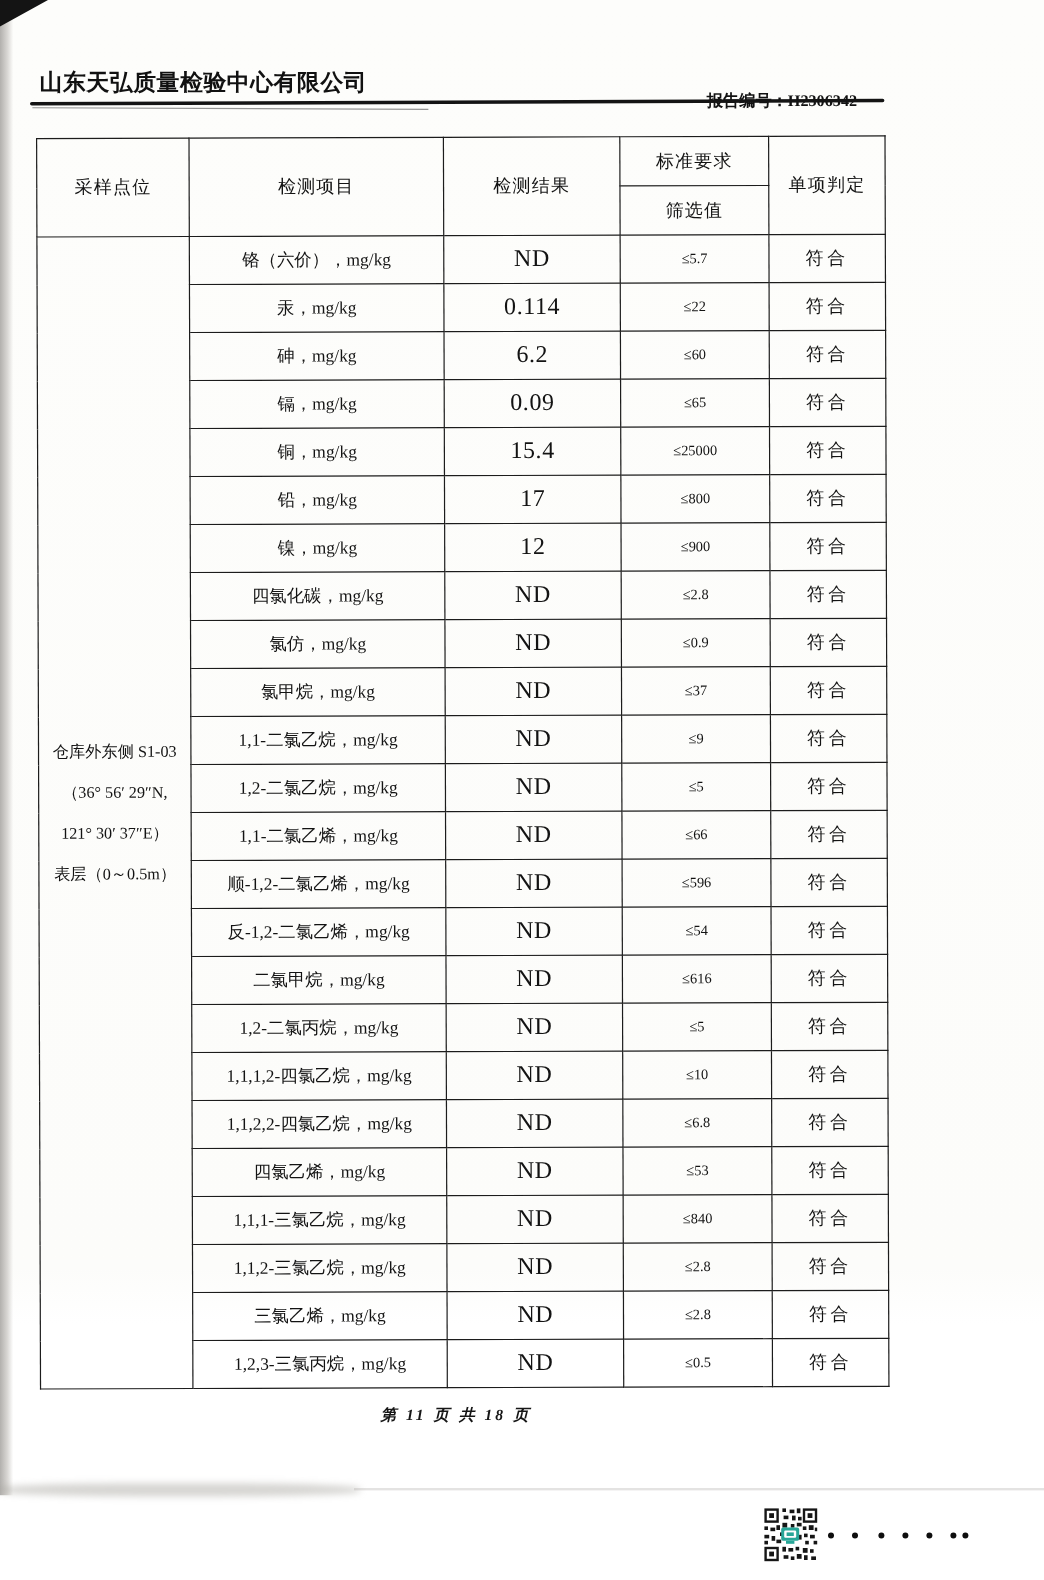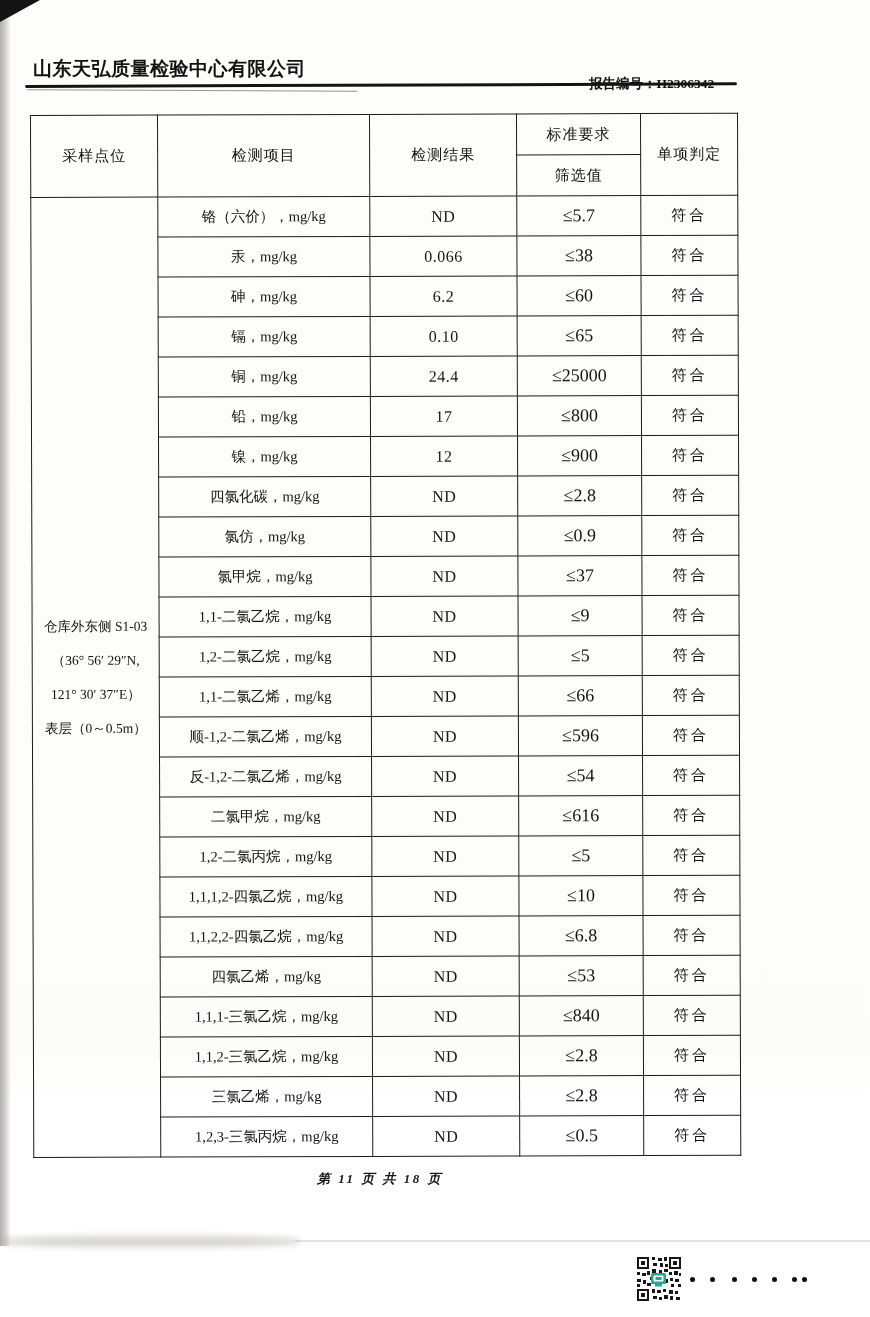--- a/index.html
+++ b/index.html
@@ -62,7 +62,7 @@
   }
   thead th{font-size:15px;font-weight:600;letter-spacing:1px;height:40px;color:#131313;}
   tbody td{font-size:14.5px;height:39px;color:#131313;}
-  td.result-cell{font-size:16px;letter-spacing:.5px;}
+  td.result-cell{font-size:20px;letter-spacing:.5px;}
   td.standard-cell{font-size:18px;}
   td.judgment-cell{letter-spacing:3px;font-size:15px;border-radius:16px;}
   td.sample-cell{

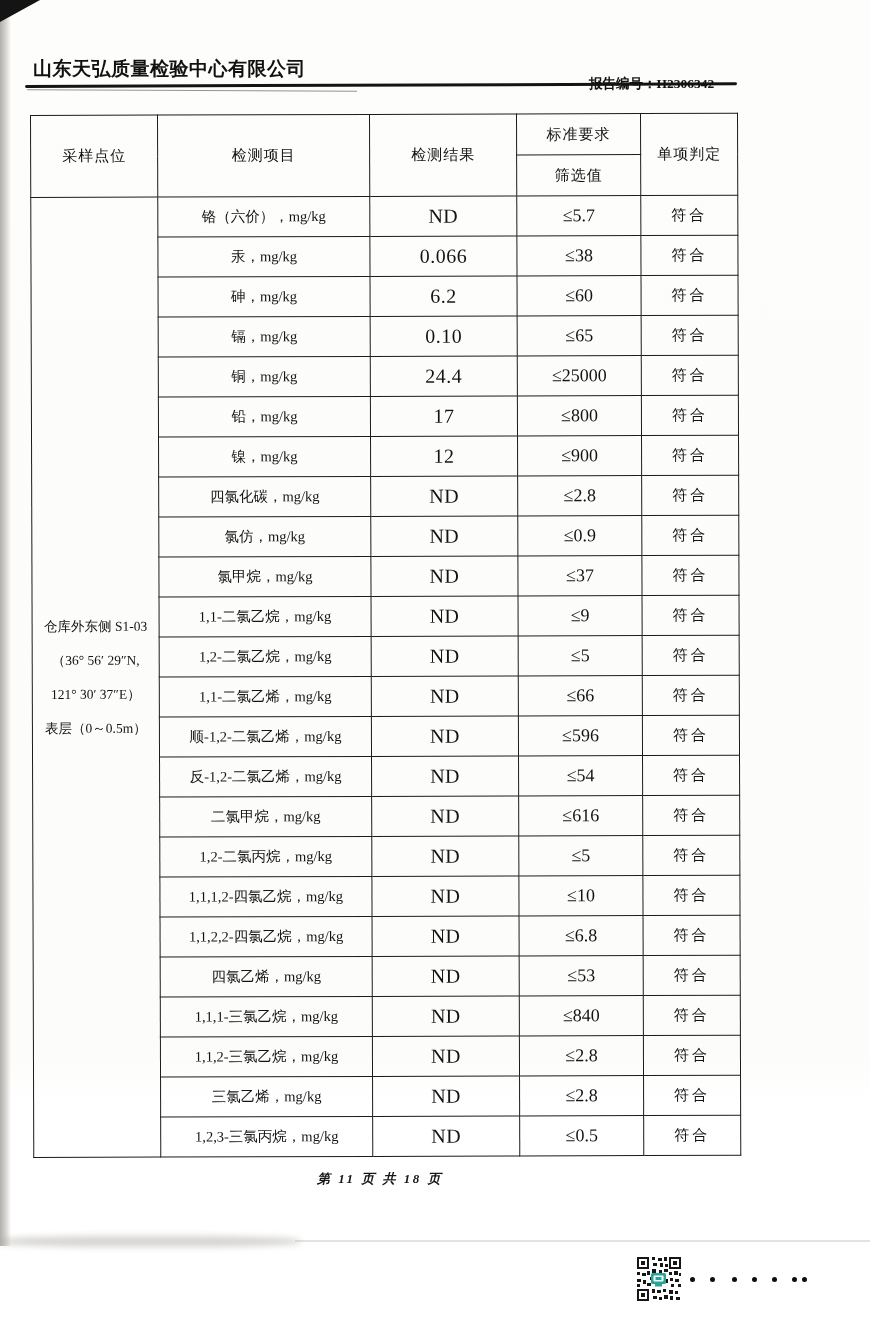--- a/index.html
+++ b/index.html
@@ -63,7 +63,7 @@
   thead th{font-size:15px;font-weight:600;letter-spacing:1px;height:40px;color:#131313;}
   tbody td{font-size:14.5px;height:39px;color:#131313;}
   td.result-cell{font-size:20px;letter-spacing:.5px;}
-  td.standard-cell{font-size:18px;}
+  td.standard-cell{font-size:12px;}
   td.judgment-cell{letter-spacing:3px;font-size:15px;border-radius:16px;}
   td.sample-cell{
     text-align:left;padding:0 2px 0 7px;

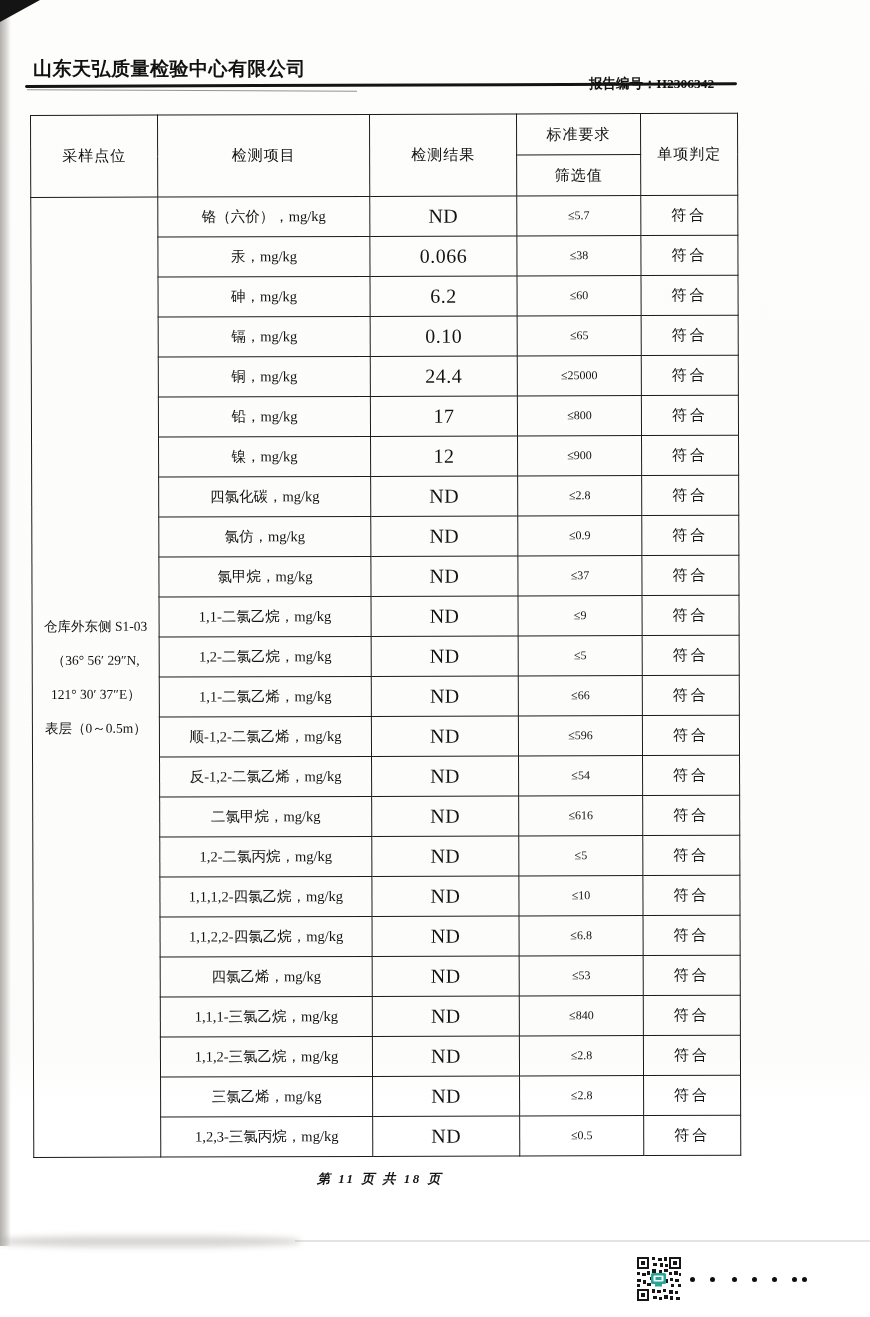--- a/index.html
+++ b/index.html
@@ -130,7 +130,7 @@
         </tr>
         <tr>
           <td class="item-cell">汞，mg/kg</td>
-          <td class="result-cell">0.066</td>
+          <td class="result-cell">0.114</td>
           <td class="standard-cell">≤38</td>
           <td class="judgment-cell">符合</td>
         </tr>

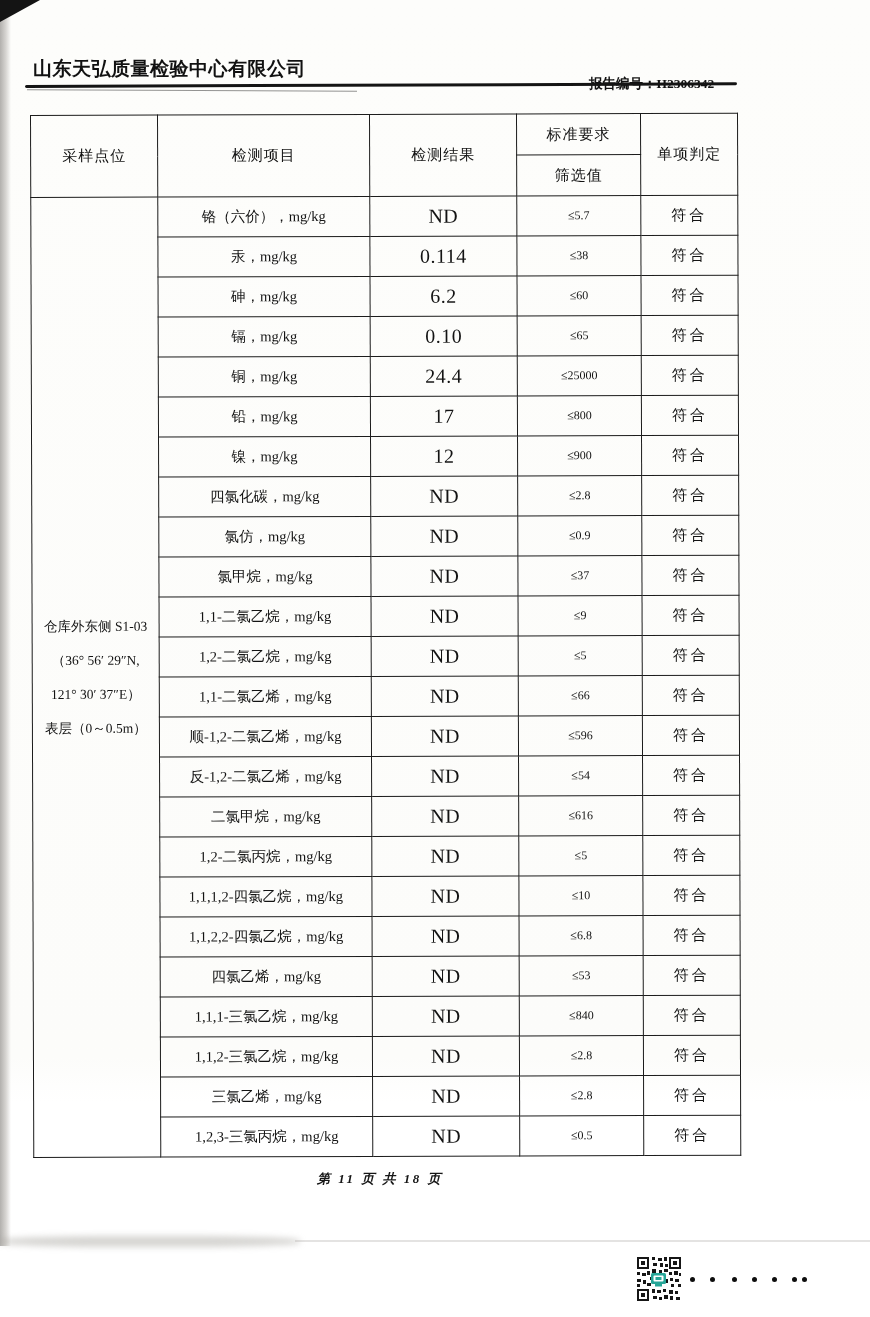--- a/index.html
+++ b/index.html
@@ -131,7 +131,7 @@
         <tr>
           <td class="item-cell">汞，mg/kg</td>
           <td class="result-cell">0.114</td>
-          <td class="standard-cell">≤38</td>
+          <td class="standard-cell">≤22</td>
           <td class="judgment-cell">符合</td>
         </tr>
         <tr>

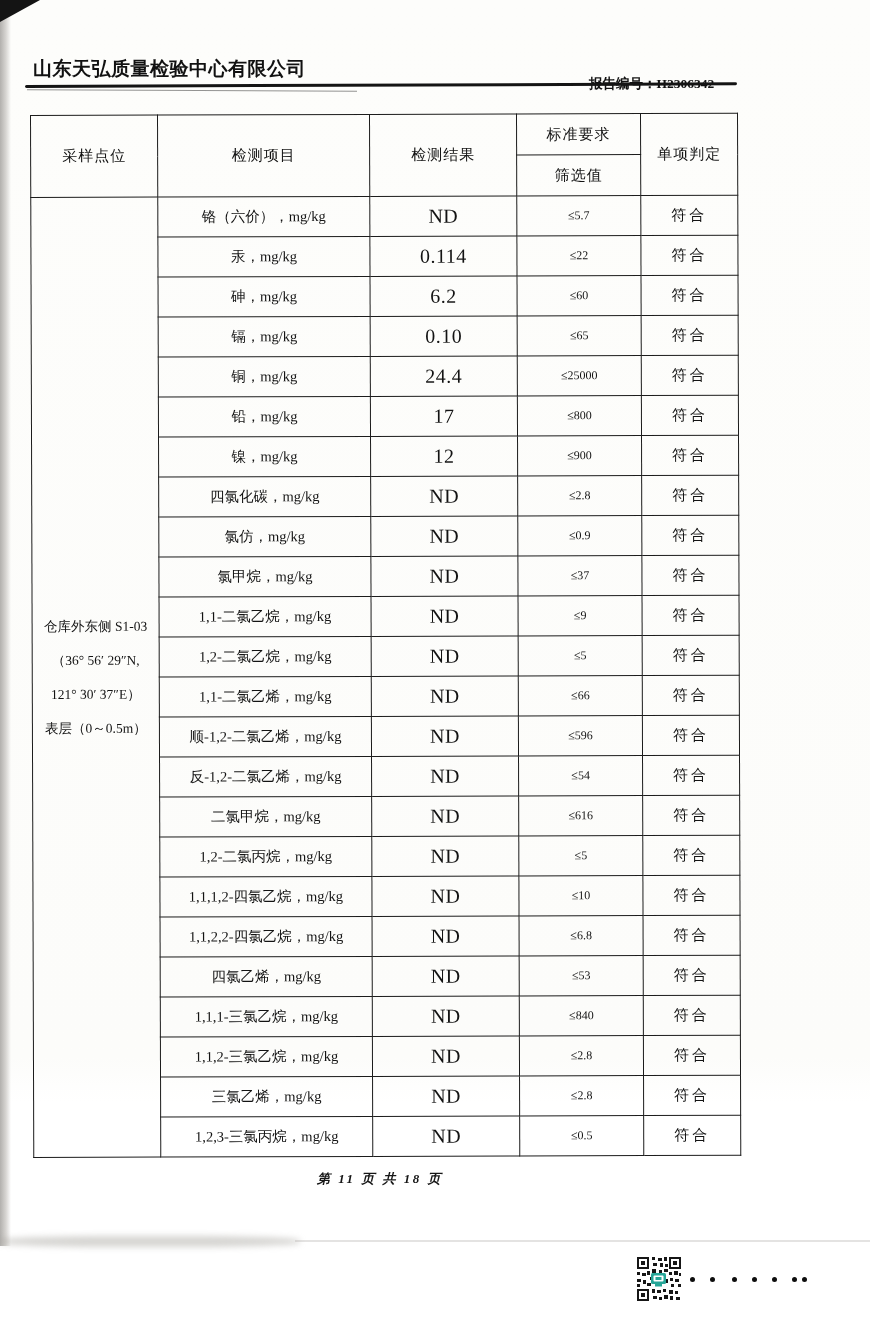--- a/index.html
+++ b/index.html
@@ -142,7 +142,7 @@
         </tr>
         <tr>
           <td class="item-cell">镉，mg/kg</td>
-          <td class="result-cell">0.10</td>
+          <td class="result-cell">0.09</td>
           <td class="standard-cell">≤65</td>
           <td class="judgment-cell">符合</td>
         </tr>

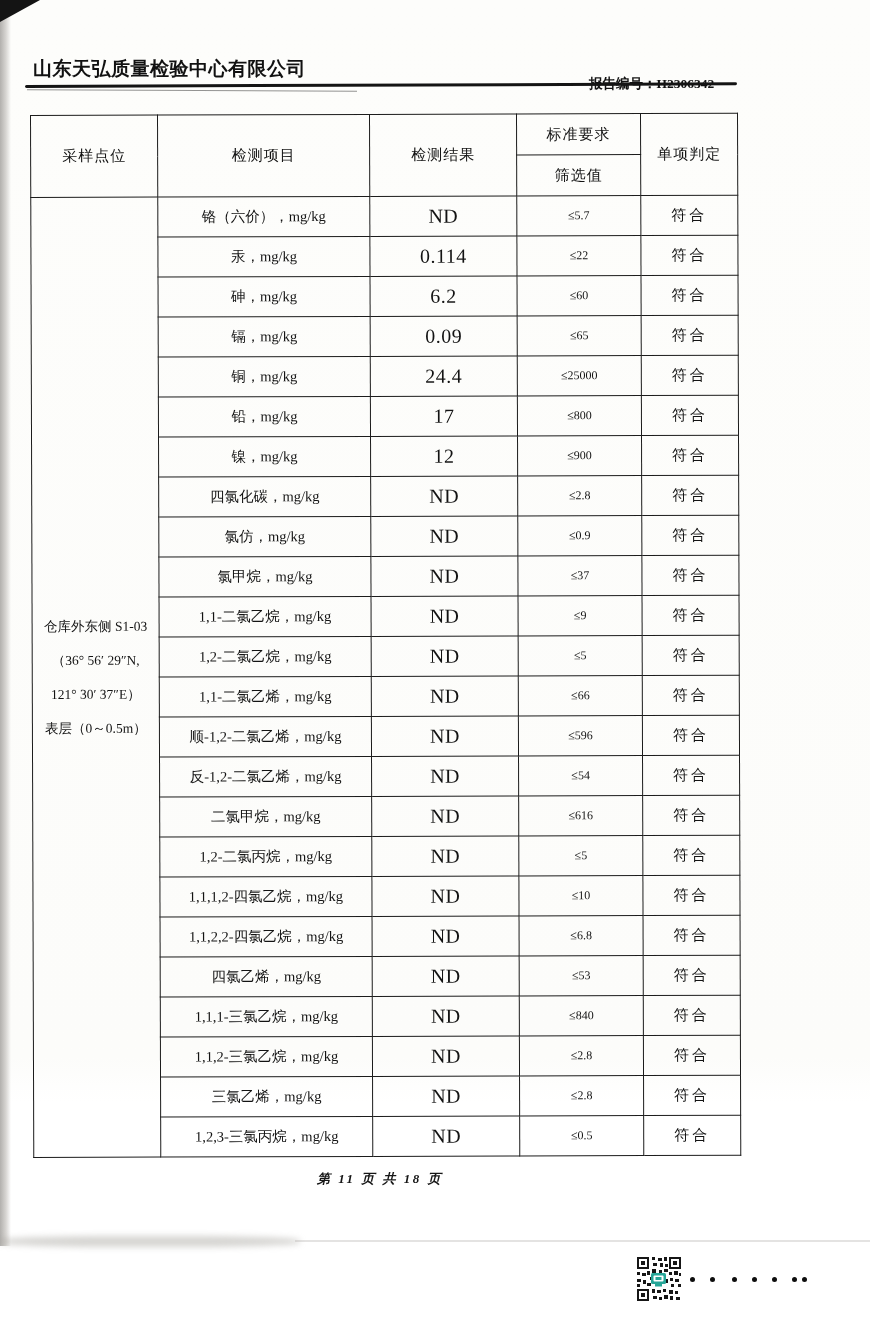--- a/index.html
+++ b/index.html
@@ -148,7 +148,7 @@
         </tr>
         <tr>
           <td class="item-cell">铜，mg/kg</td>
-          <td class="result-cell">24.4</td>
+          <td class="result-cell">15.4</td>
           <td class="standard-cell">≤25000</td>
           <td class="judgment-cell">符合</td>
         </tr>

